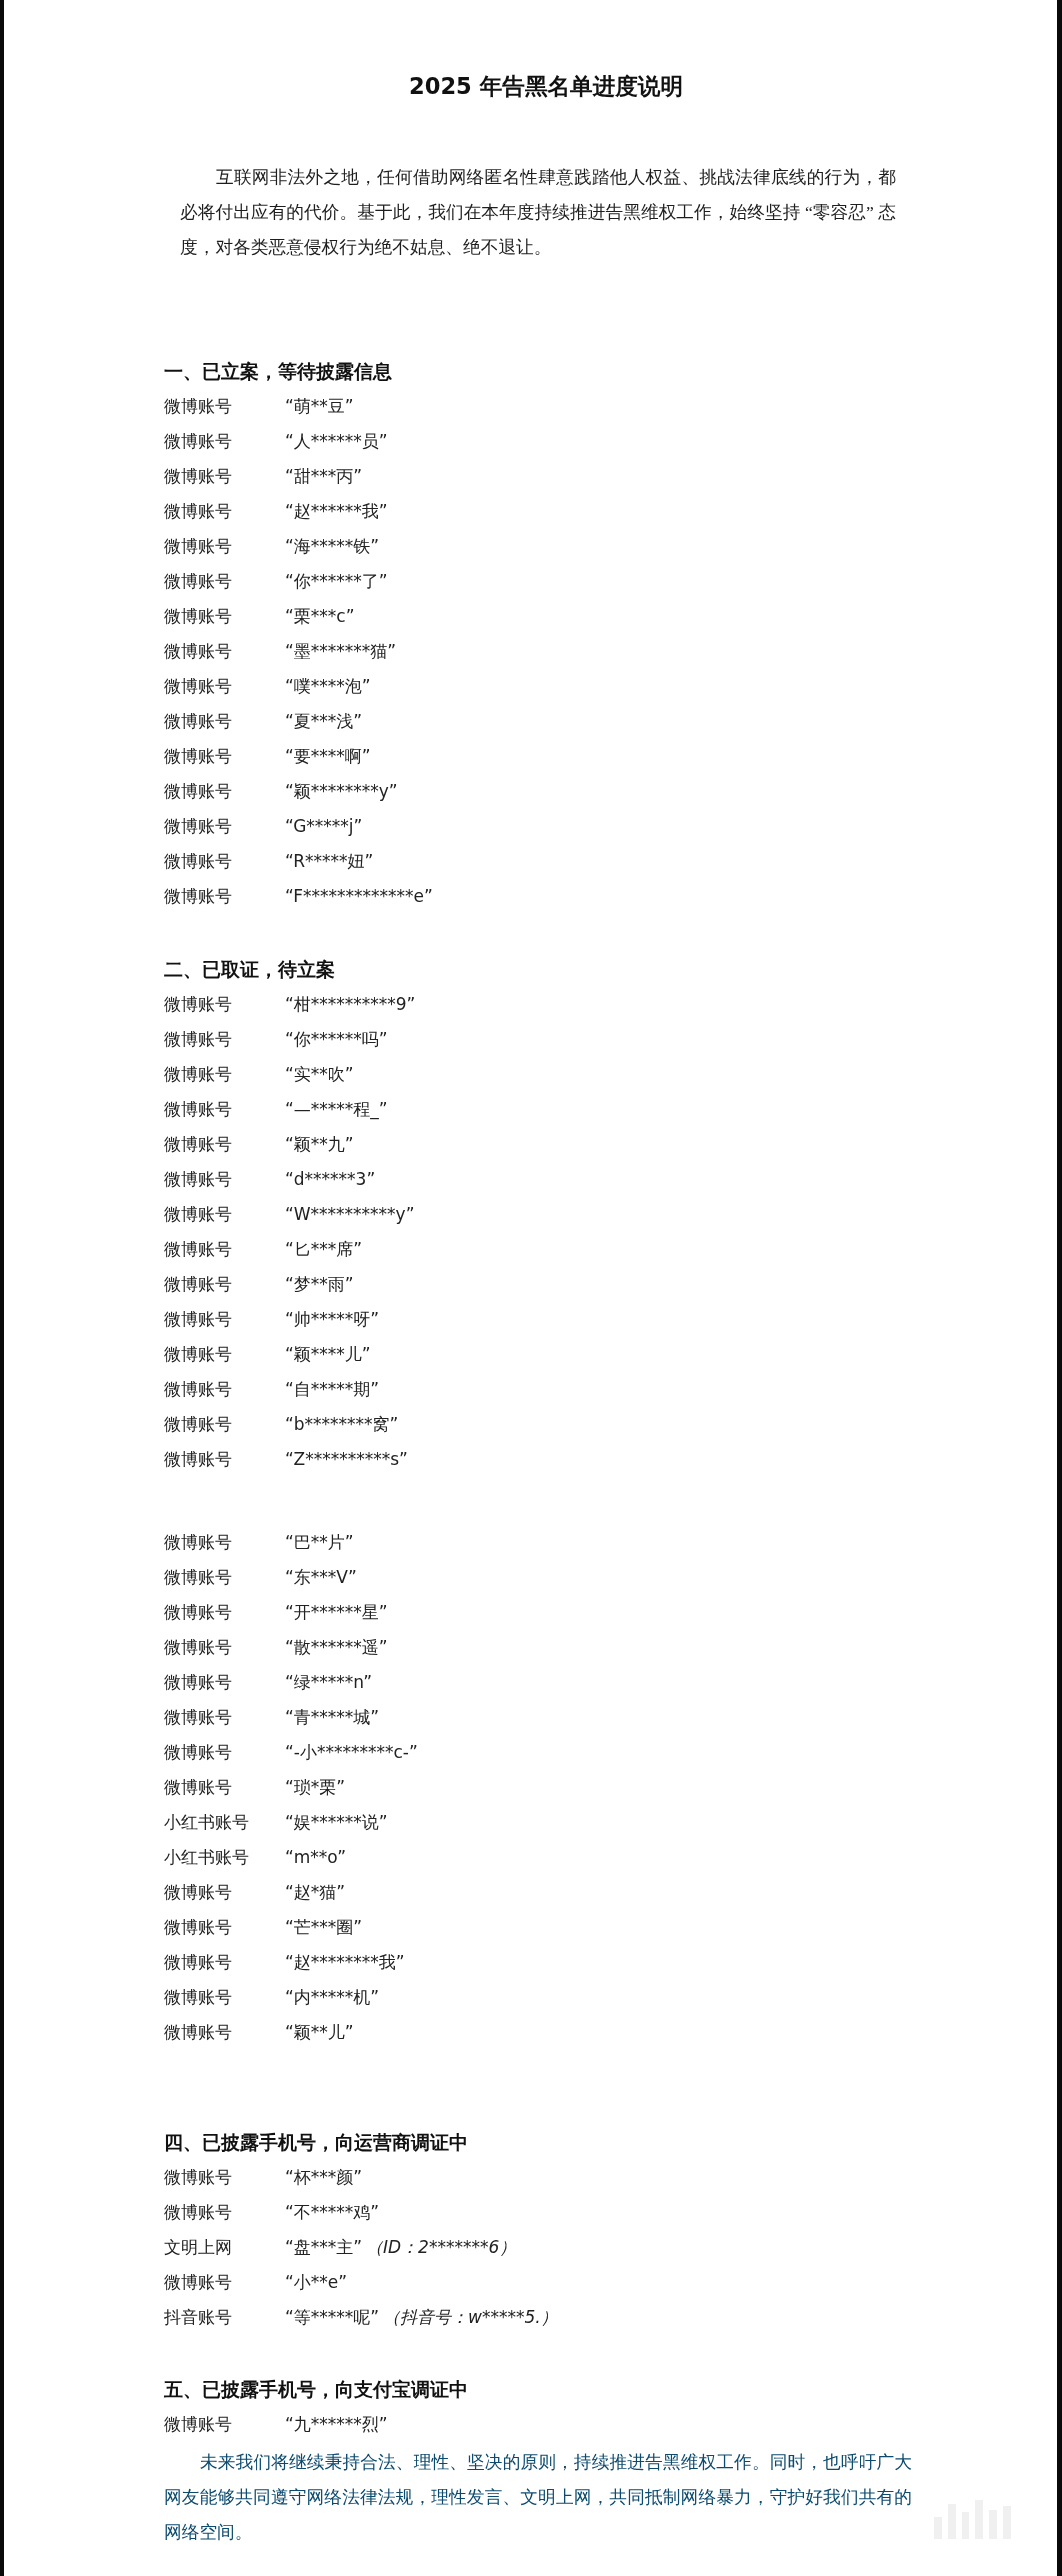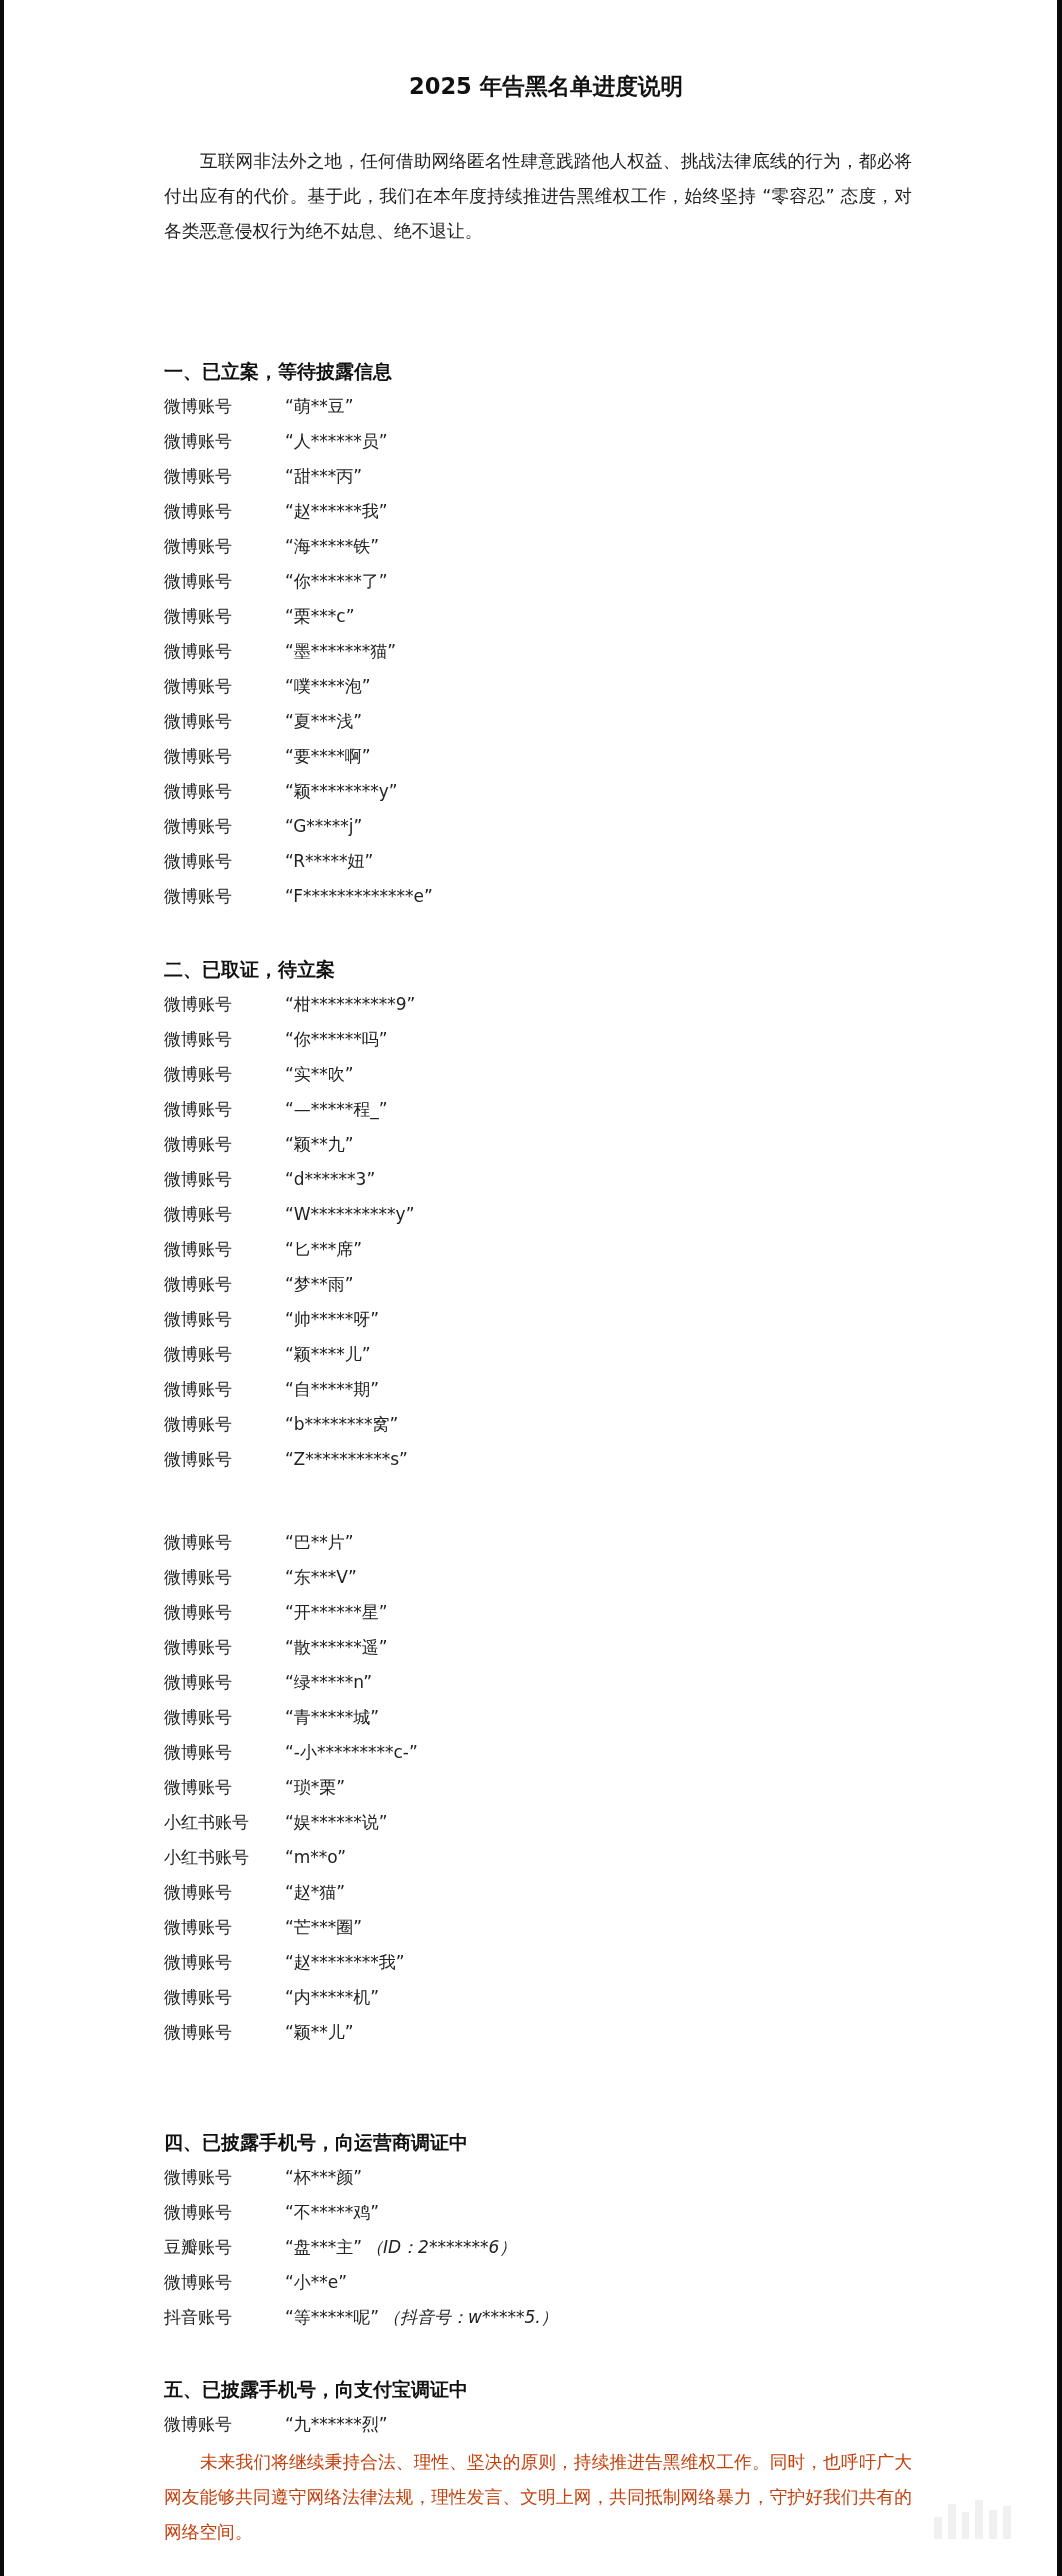--- a/index.html
+++ b/index.html
@@ -45,9 +45,10 @@
     color: #1e1e1e;
   }
   .intro p {
-    margin: 0;
+    margin: 16px;
     text-indent: 36px;
     text-align: justify;
+    font-family: Liberation Serif, serif;
   }
   .section {
     position: absolute;

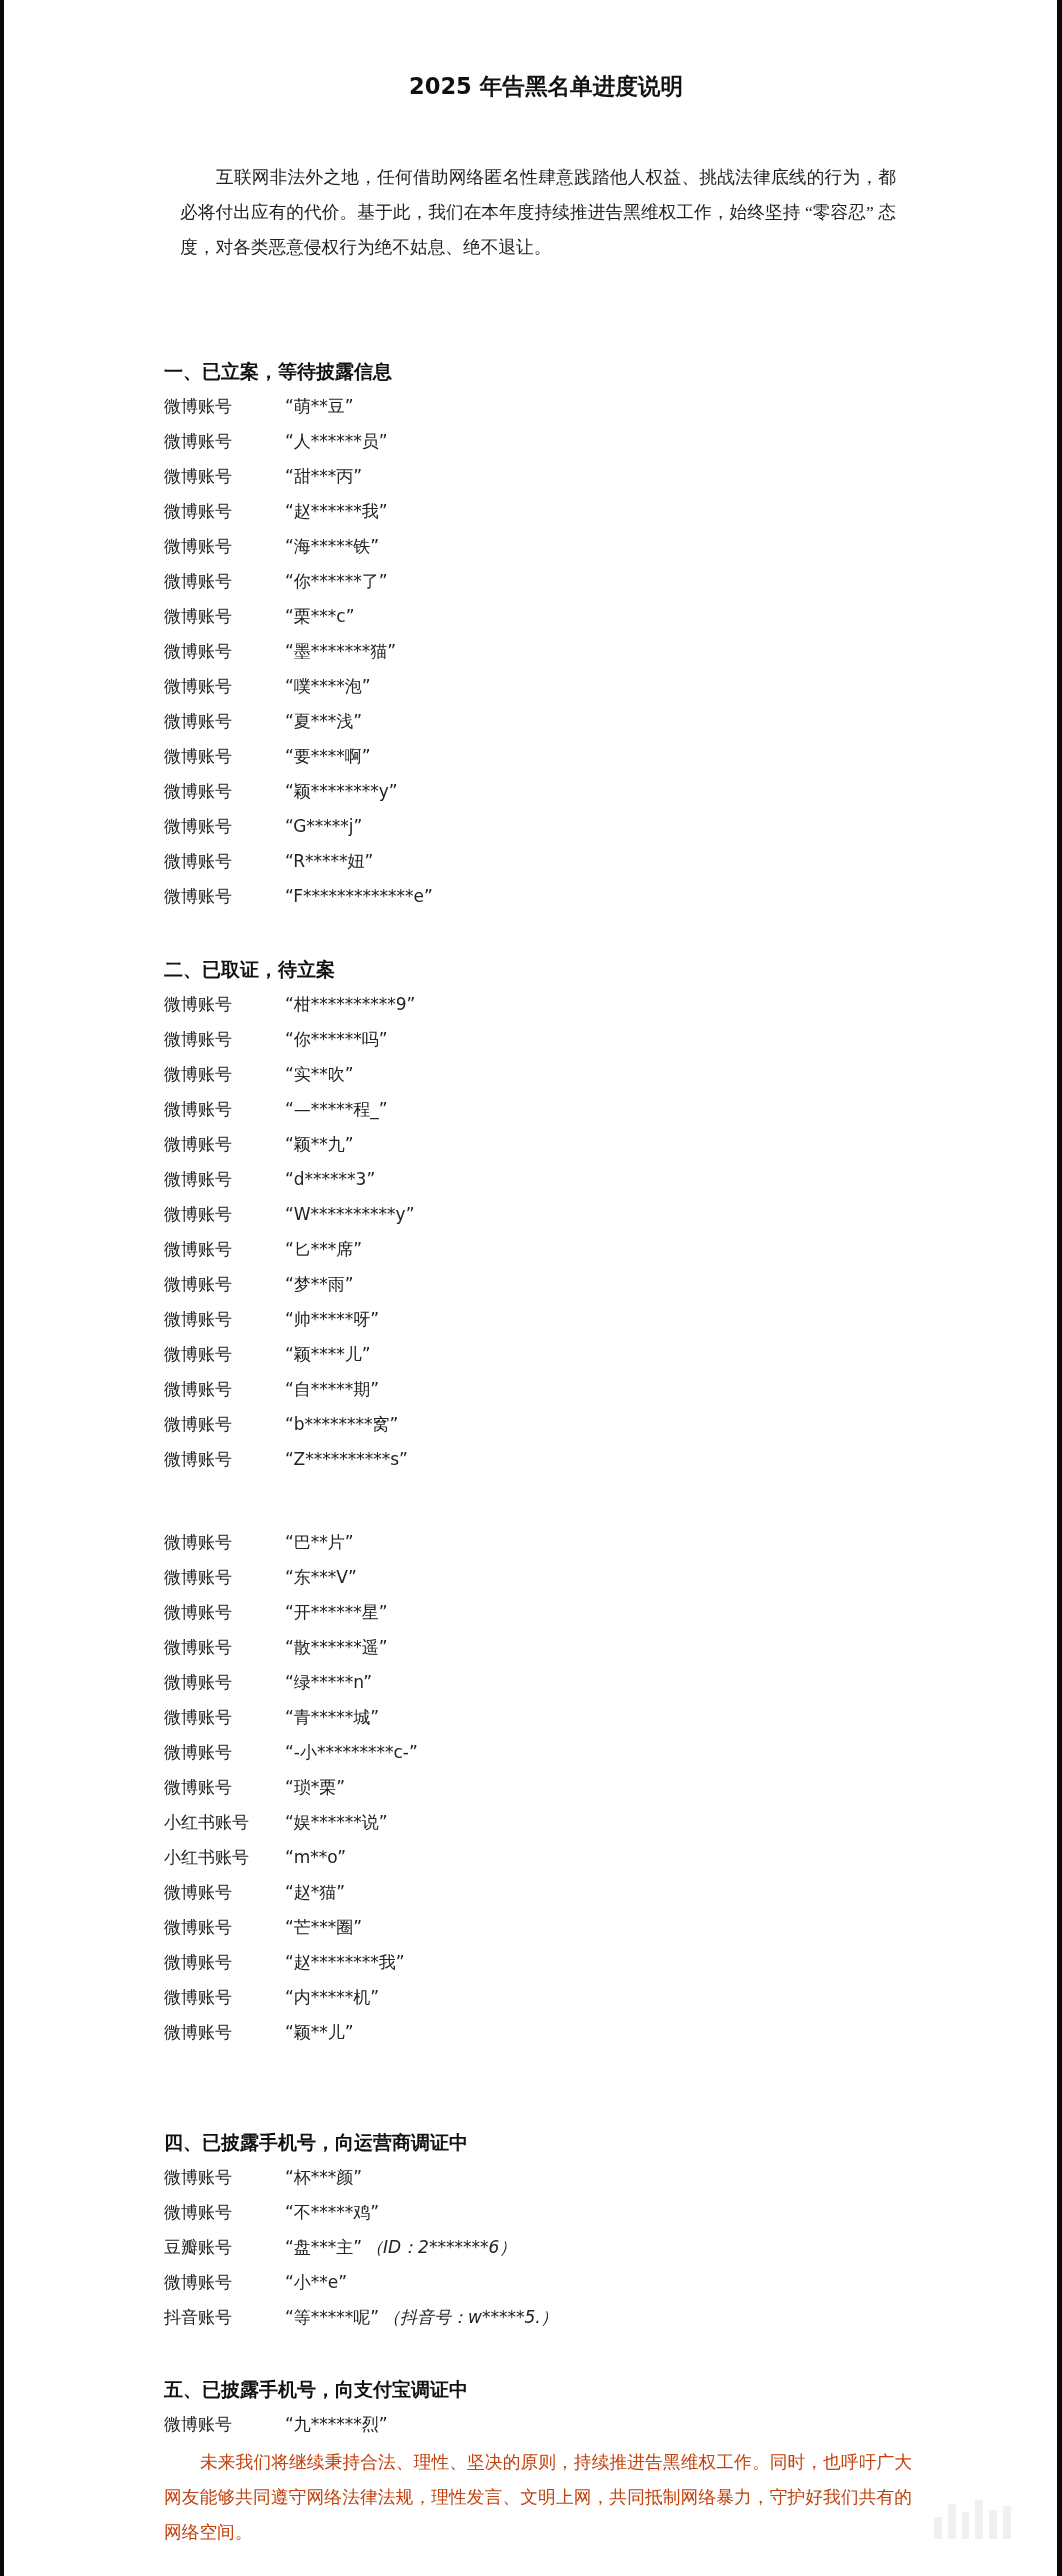--- a/index.html
+++ b/index.html
@@ -306,7 +306,7 @@
         <span class="value">“不*****鸡”</span>
       </div>
     <div class="row">
-        <span class="label">豆瓣账号</span>
+        <span class="label">文明上网</span>
         <span class="value">“盘***主”</span>
         <span class="extra">（ID：2*******6）</span>
       </div>

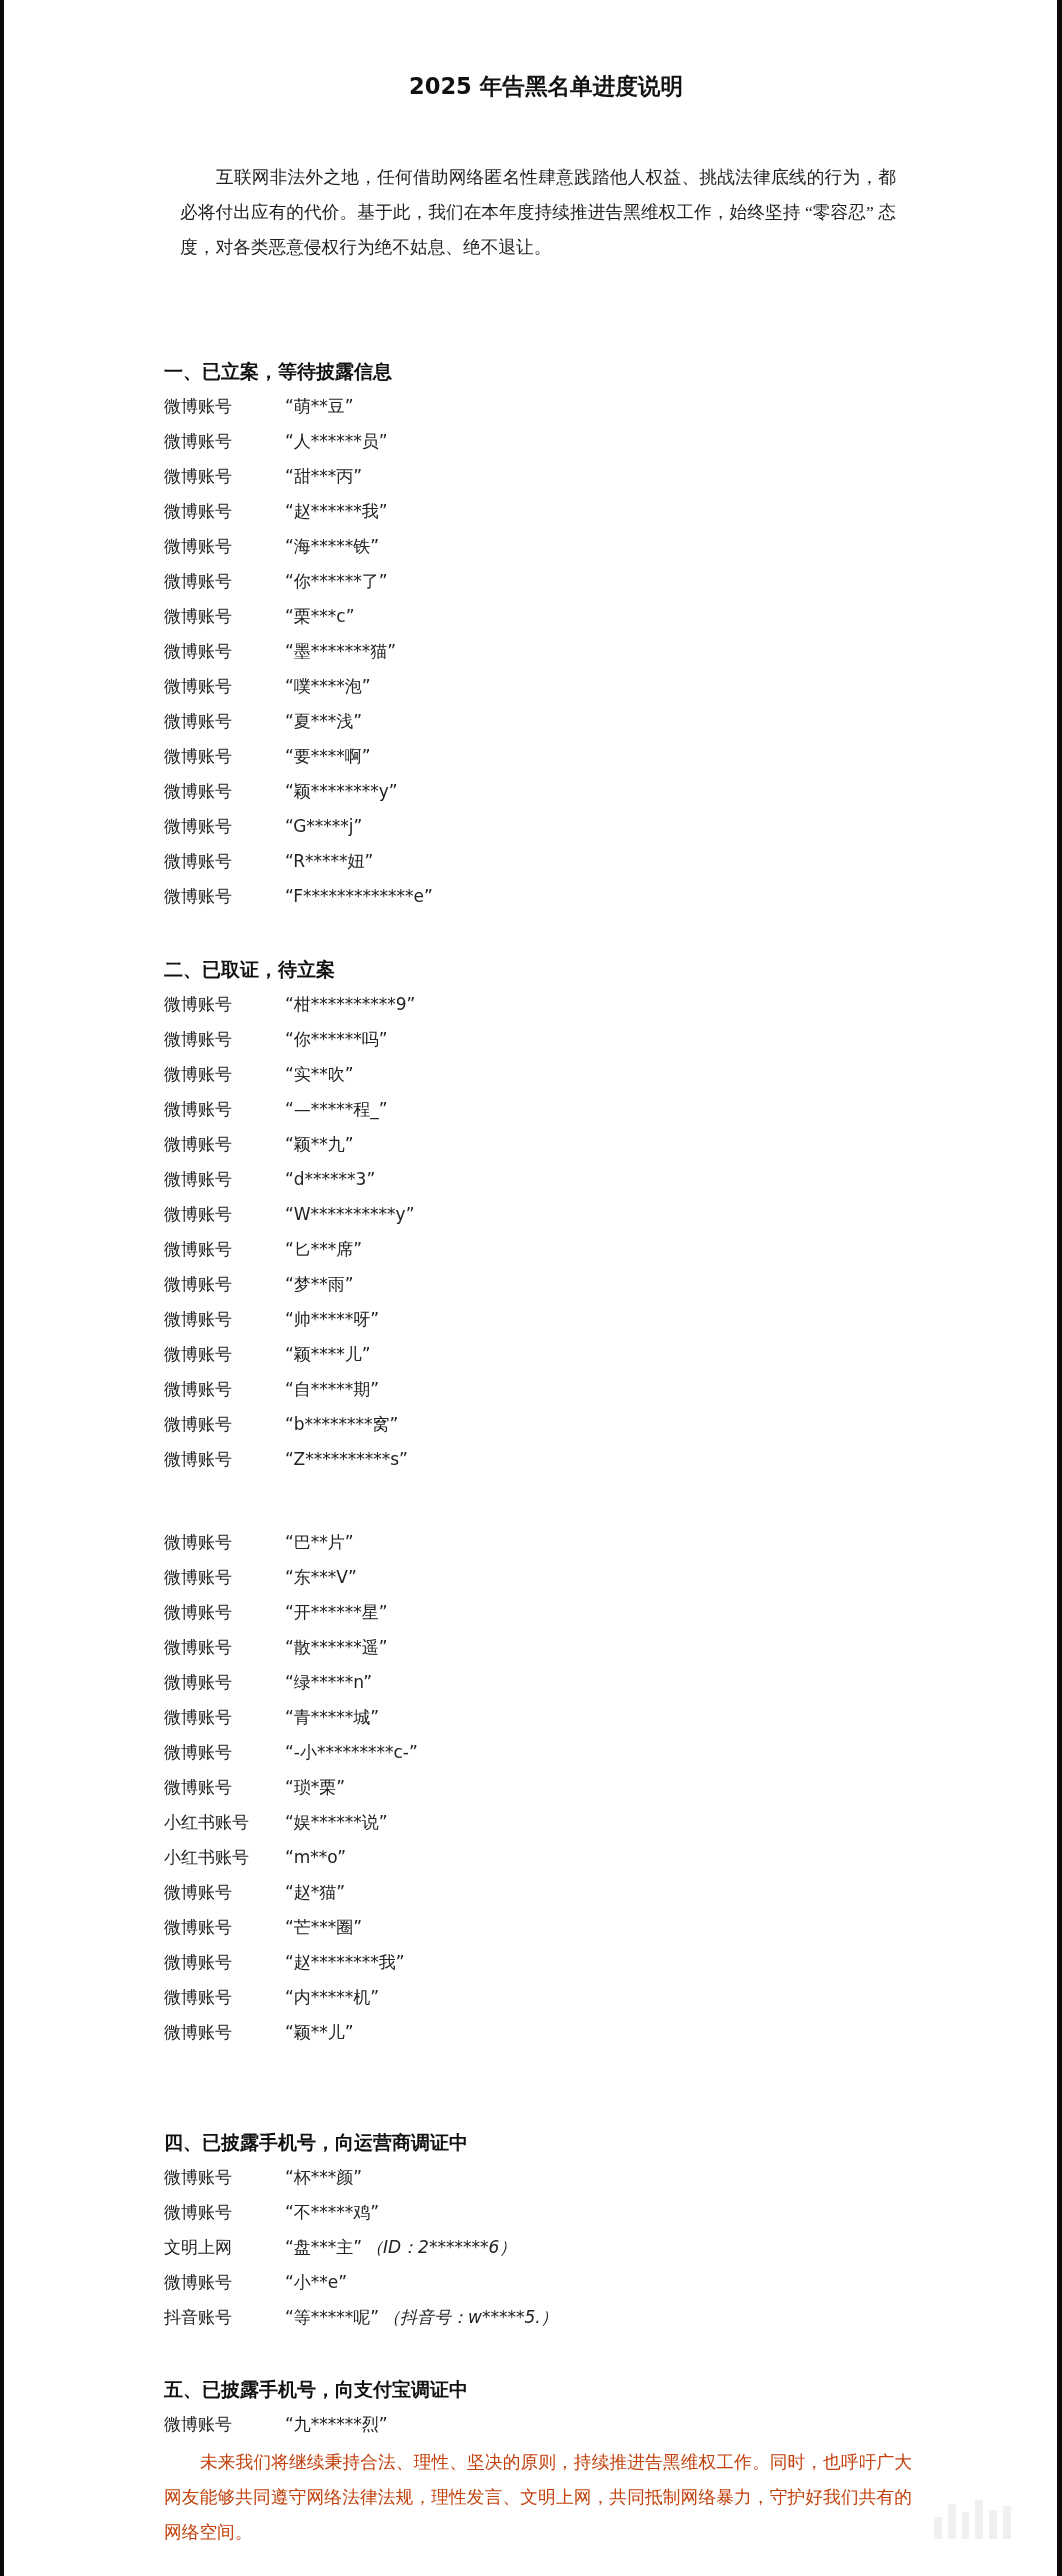--- a/index.html
+++ b/index.html
@@ -79,7 +79,7 @@
     width: 748px;
     font-size: 17.7px;
     line-height: 35px;
-    color: #c2410c;
+    color: #0c4a6e;
   }
   .closing p { margin: 0; text-indent: 36px; text-align: justify; }
   .watermark {

